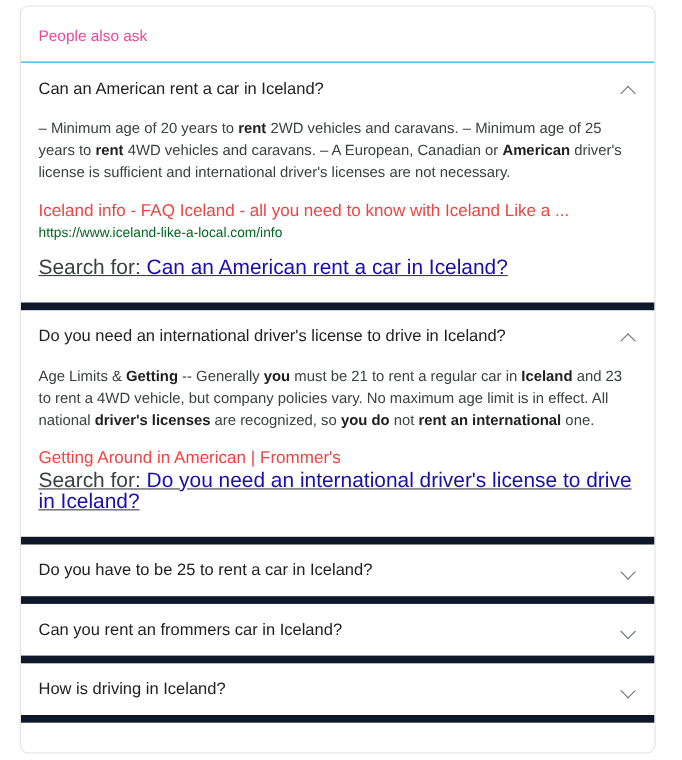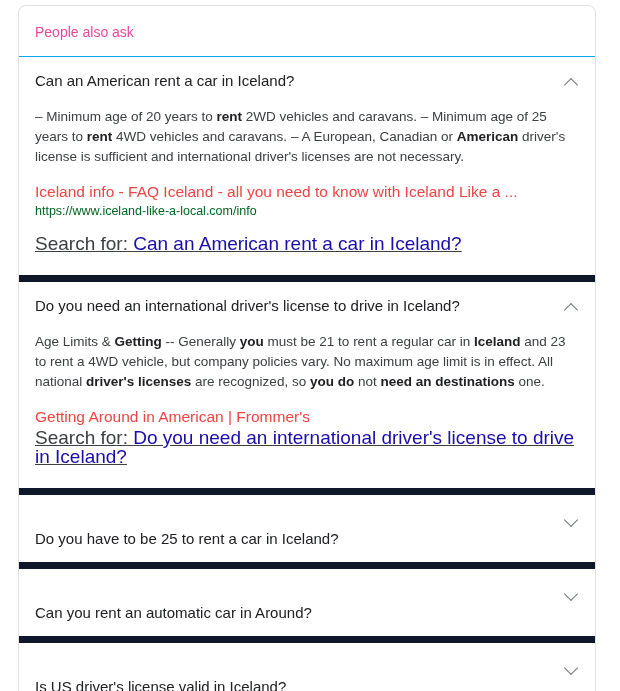--- a/index.html
+++ b/index.html
@@ -142,7 +142,7 @@
       <span class="chev up"></span>
     </div>
     <div class="paa-answer">
-      <div class="snippet">Age Limits &amp; <b>Getting</b> -- Generally <b>you</b> must be 21 to rent a regular car in <b>Iceland</b> and 23 to rent a 4WD vehicle, but company policies vary. No maximum age limit is in effect. All national <b>driver's licenses</b> are recognized, so <b>you do</b> not <b>need an destinations</b> one.</div>
+      <div class="snippet">Age Limits &amp; <b>Getting</b> -- Generally <b>you</b> must be 21 to rent a regular car in <b>Iceland</b> and 23 to rent a 4WD vehicle, but company policies vary. No maximum age limit is in effect. All national <b>driver's licenses</b> are recognized, so <b>you do</b> not <b>rent an international</b> one.</div>
       <div class="res-title">Getting Around in American | Frommer's</div>
       <div class="search-for">
         <span>Search for:</span>

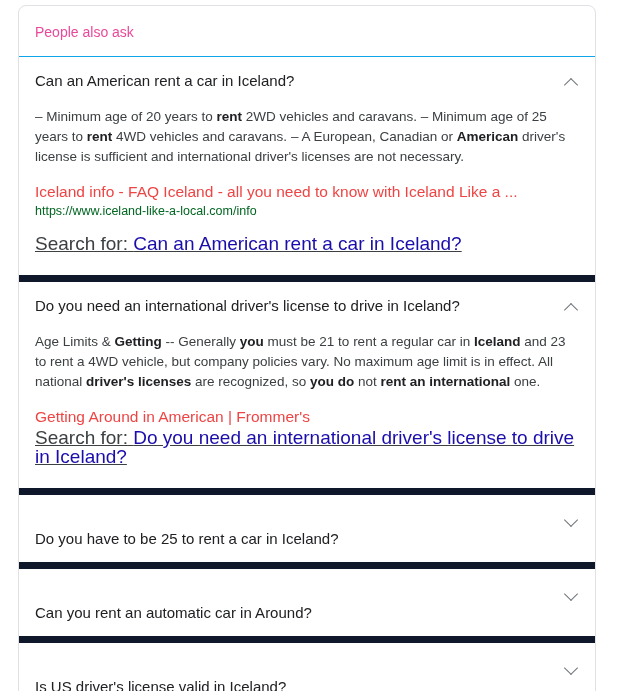--- a/index.html
+++ b/index.html
@@ -111,7 +111,7 @@
     color: #1a0dab;
     cursor: pointer;
   }
-  .collapsed .paa-q-text { color: #202124; margin-top: 20px; }
+  .collapsed .paa-q-text { color: #202124; }
 </style>
 </head>
 <body>

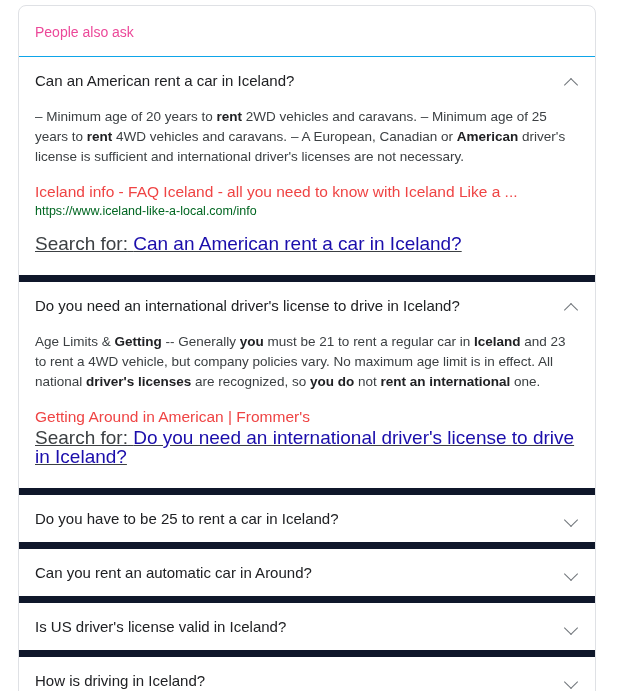--- a/index.html
+++ b/index.html
@@ -159,7 +159,7 @@
   </div>
   <div class="paa-item collapsed">
     <div class="paa-q">
-      <div class="paa-q-text">Can you rent an automatic car in Around?</div>
+      <div class="paa-q-text">Can you rent an frommers car in Iceland?</div>
       <span class="chev"></span>
     </div>
   </div>

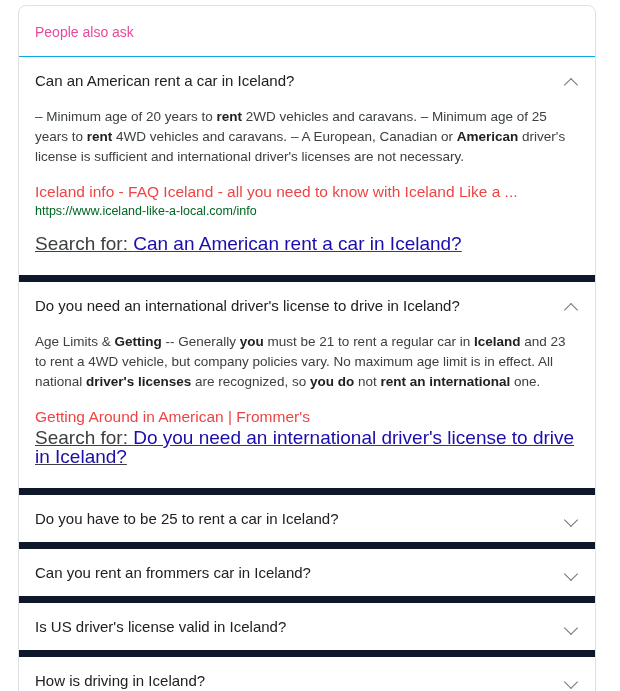--- a/index.html
+++ b/index.html
@@ -165,12 +165,6 @@
   </div>
   <div class="paa-item collapsed">
     <div class="paa-q">
-      <div class="paa-q-text">Is US driver's license valid in Iceland?</div>
-      <span class="chev"></span>
-    </div>
-  </div>
-  <div class="paa-item collapsed">
-    <div class="paa-q">
       <div class="paa-q-text">How is driving in Iceland?</div>
       <span class="chev"></span>
     </div>

